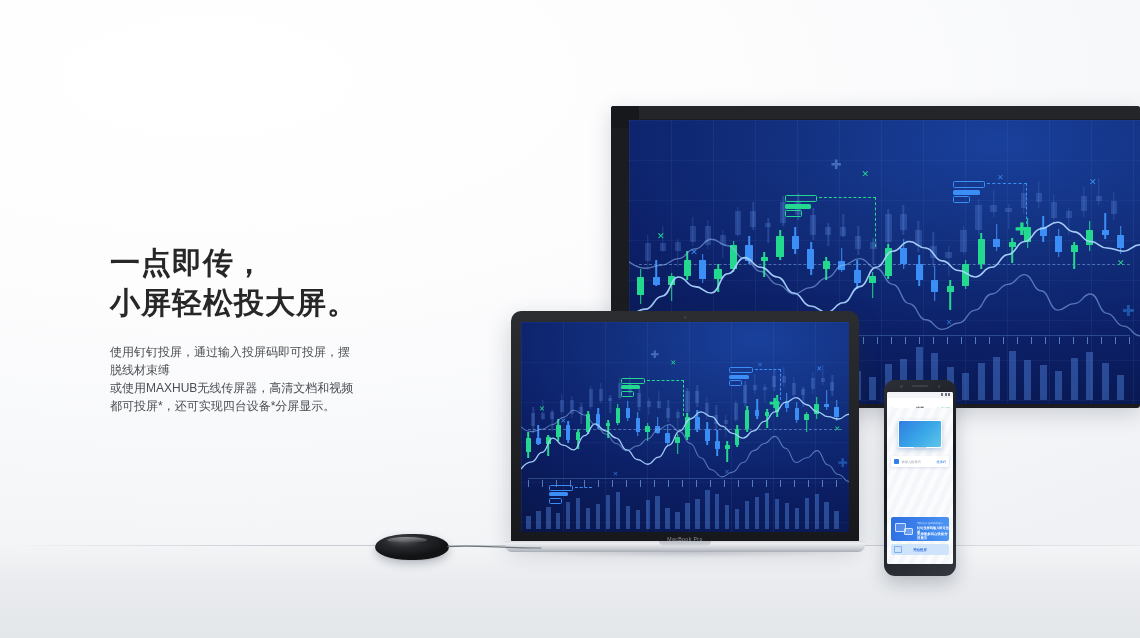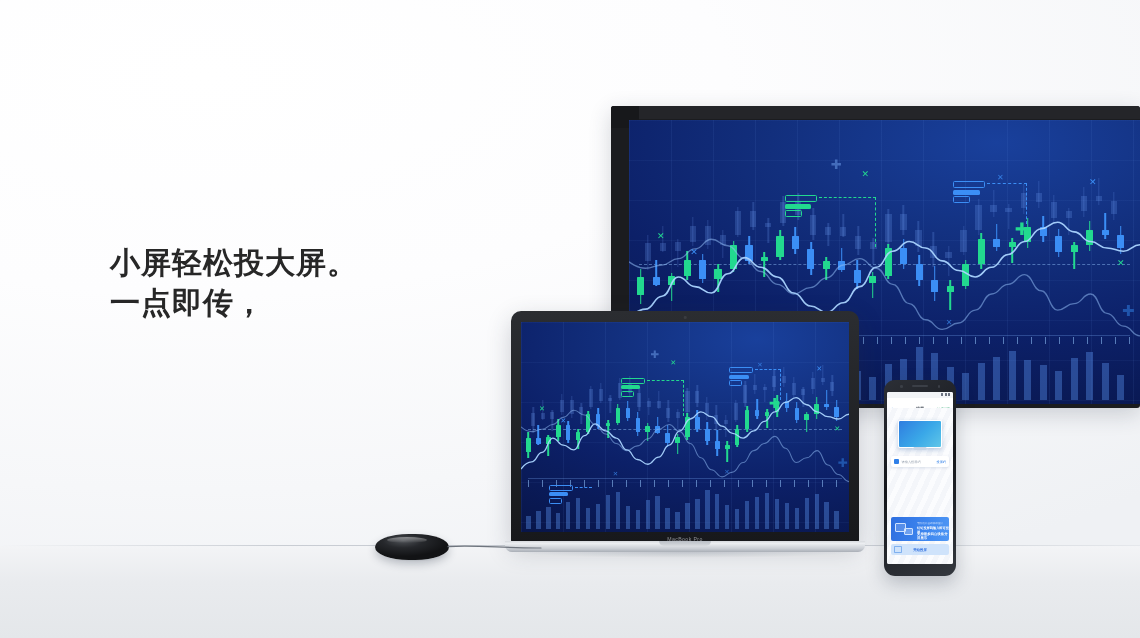--- a/index.html
+++ b/index.html
@@ -150,8 +150,8 @@
 
   <div class="copy">
     <h1 class="headline">
+      <div>一点即传，</div>
       <div>小屏轻松投大屏。</div>
-      <div>一点即传，</div>
     </h1>
   </div>
 

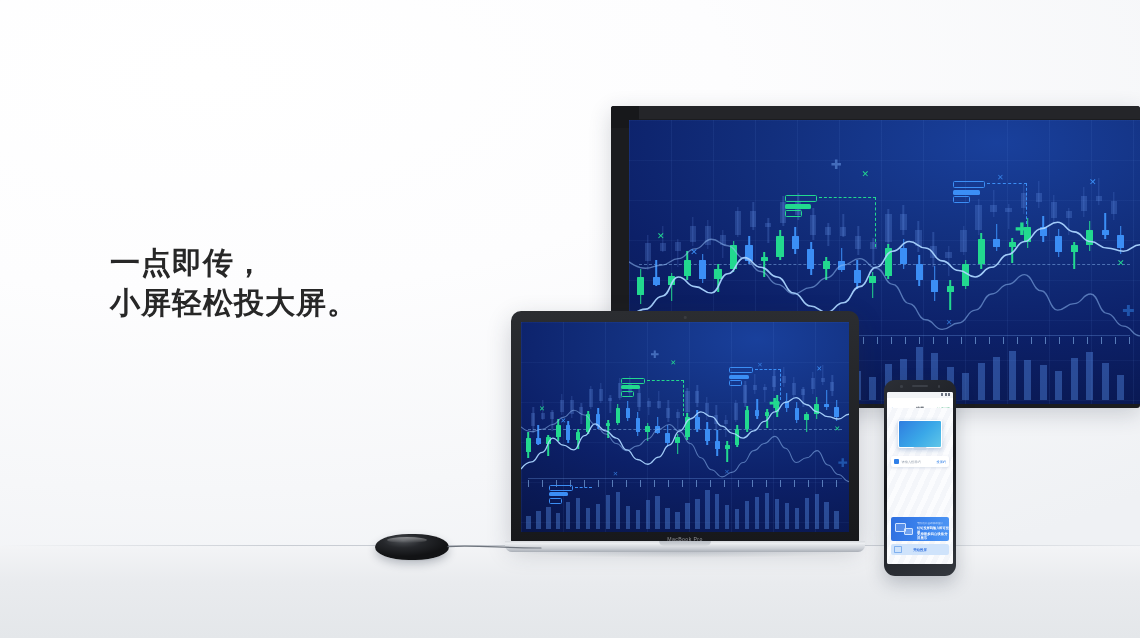--- a/index.html
+++ b/index.html
@@ -153,6 +153,12 @@
       <div>一点即传，</div>
       <div>小屏轻松投大屏。</div>
     </h1>
+    <div class="body-copy">
+      <p>使用钉钉投屏，通过输入投屏码即可投屏，摆</p>
+      <p>脱线材束缚</p>
+      <p>或使用MAXHUB无线传屏器，高清文档和视频</p>
+      <p>都可投屏*，还可实现四台设备*分屏显示。</p>
+    </div>
   </div>
 
   <div class="tv">

